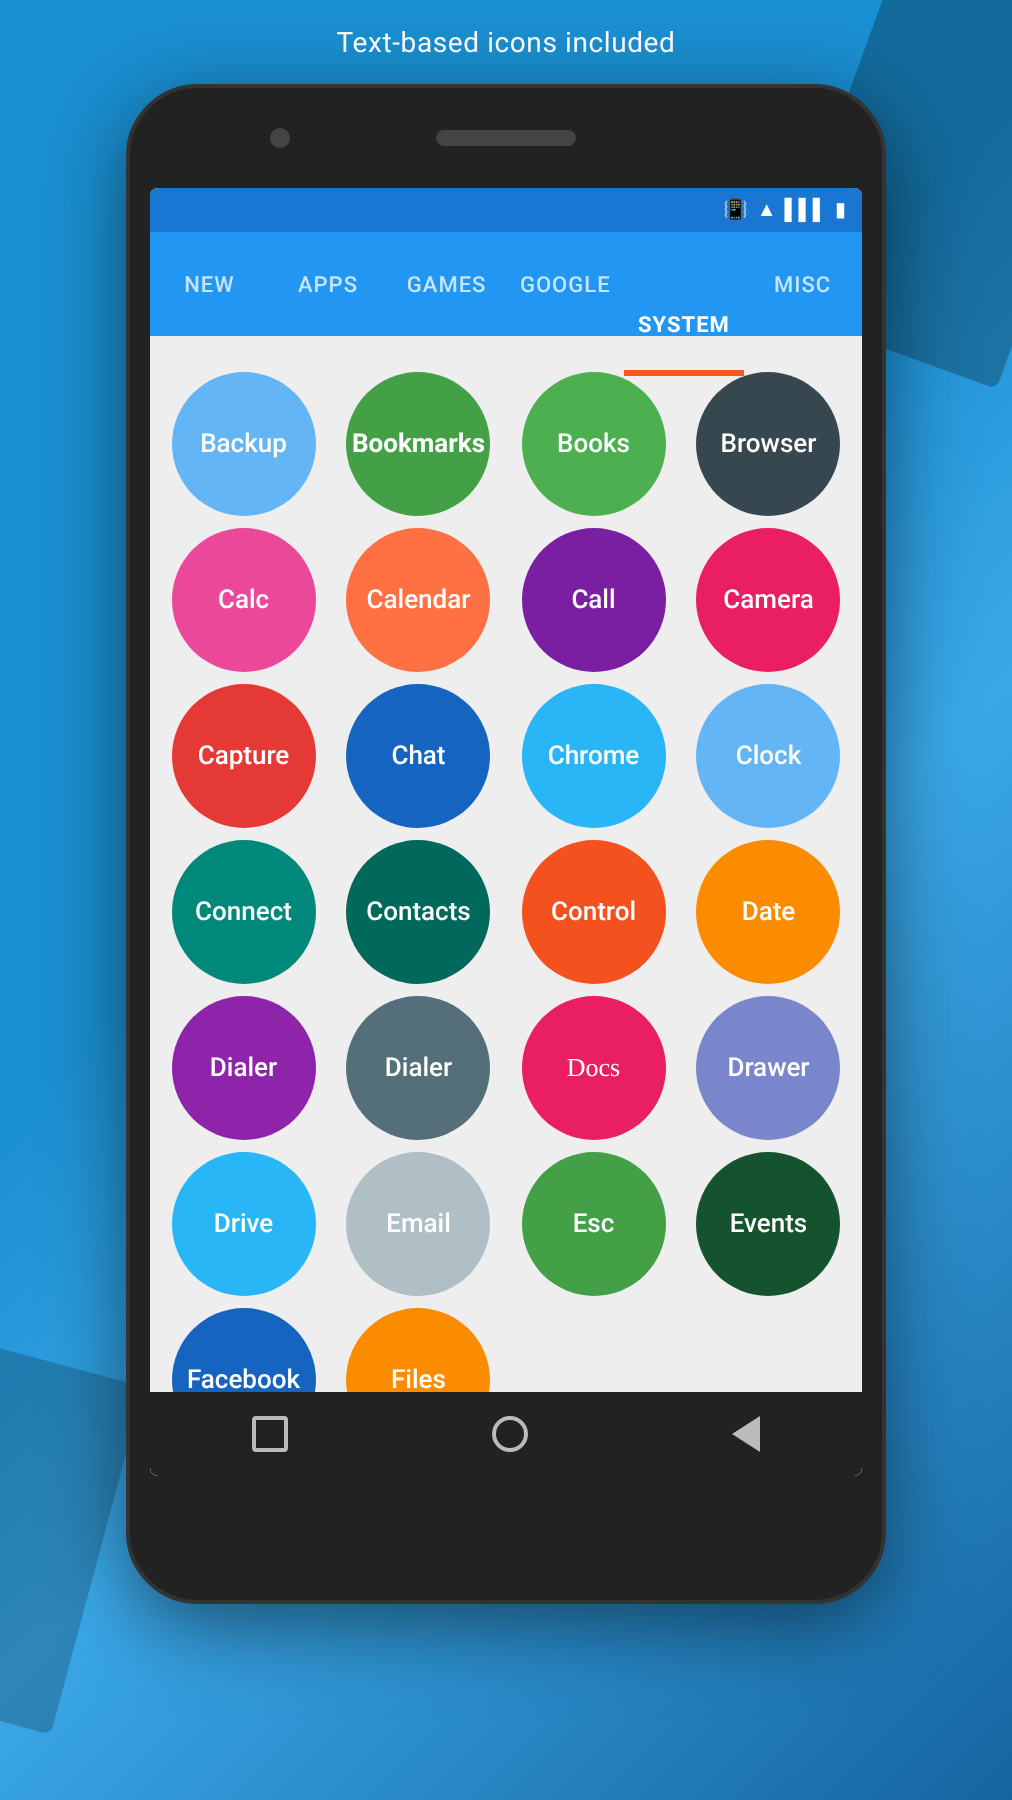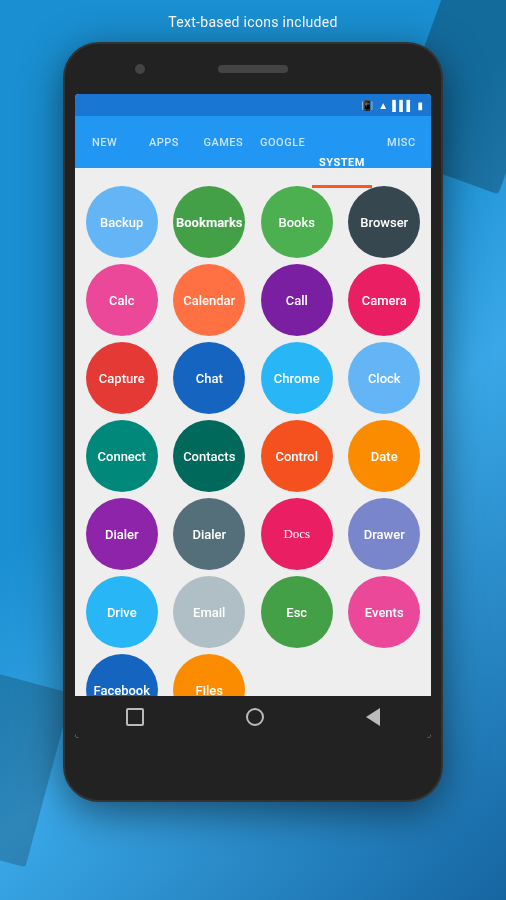--- a/index.html
+++ b/index.html
@@ -306,7 +306,7 @@
           <div class="icon-circle" style="background: rgb(67, 160, 71);">Esc</div>
         </div>
         <div class="icon-item">
-          <div class="icon-circle" style="background: #ec4899;">Events</div>
+          <div class="icon-circle" style="background: #14532d;">Events</div>
         </div>
         <div class="icon-item">
           <div class="icon-circle" style="background: rgb(21, 101, 192);">Facebook</div>

